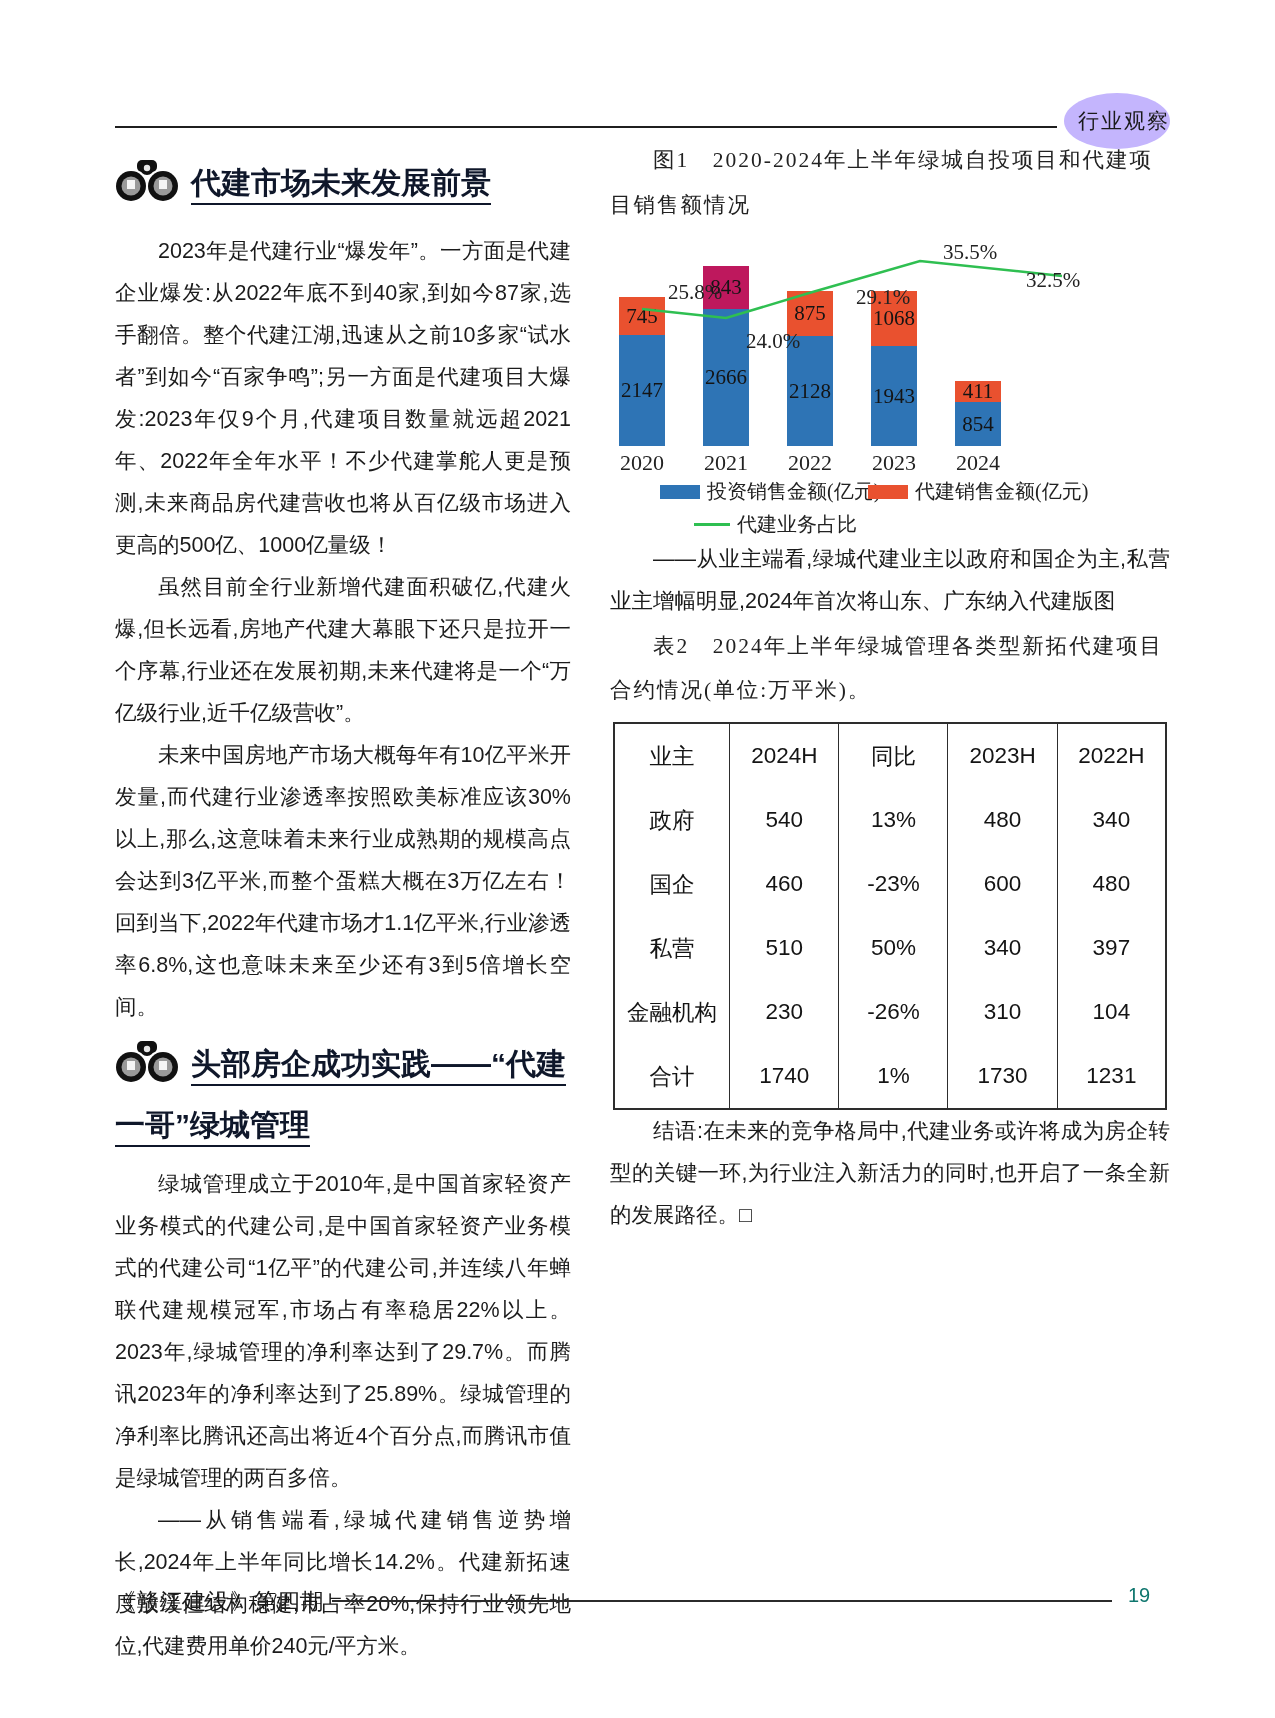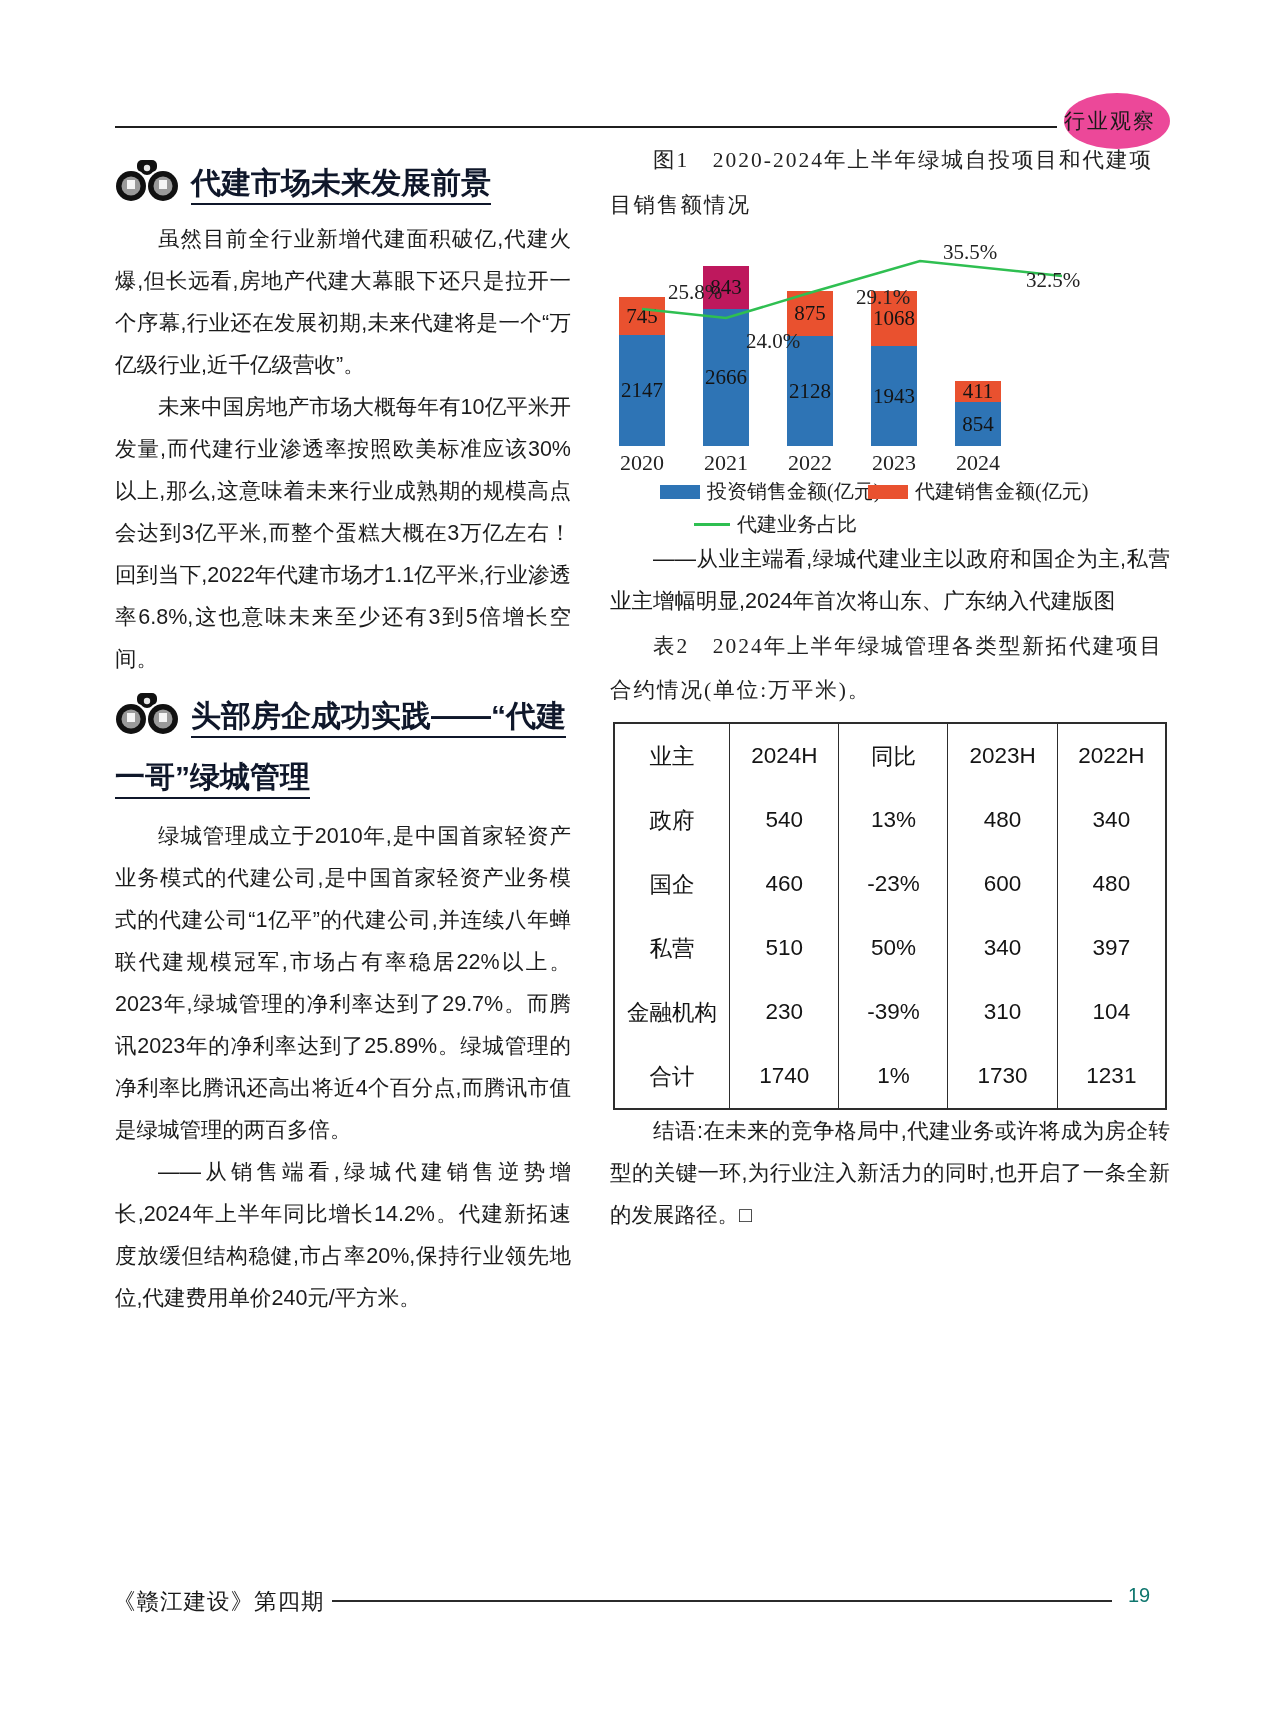--- a/index.html
+++ b/index.html
@@ -9,7 +9,7 @@
   
   .top-rule{position:absolute;left:115px;top:126px;width:942px;height:2px;background:#1f1f1f;}
   .tag-ellipse{position:absolute;left:1064px;top:93px;width:106px;height:56px;border-radius:50%;
-               background:#ec4899;display:flex;align-items:center;justify-content:flex-start;
+               background:#c4b5fd;display:flex;align-items:center;justify-content:flex-end;
                font-family:"Liberation Serif",serif;font-size:21px;color:#1a1a1a;letter-spacing:2px;}
 
   

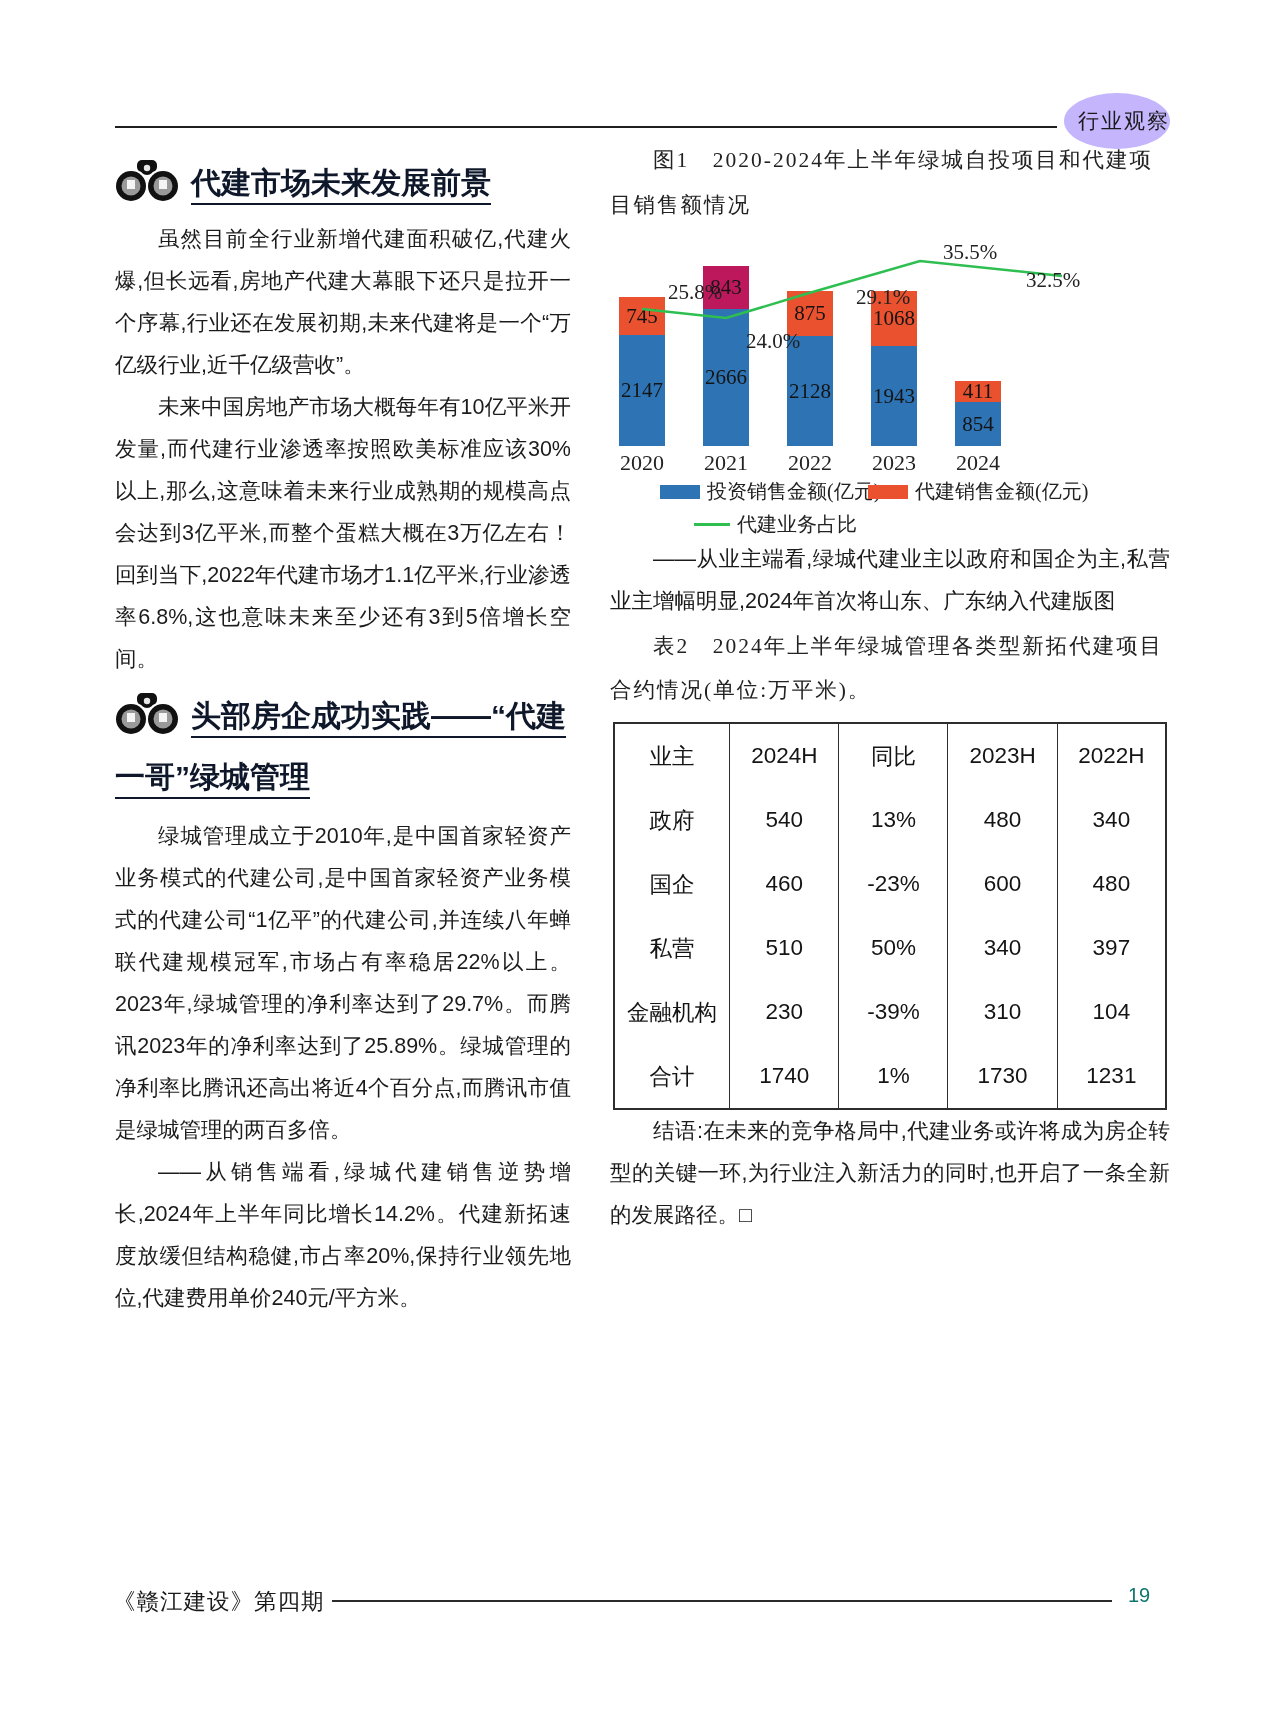--- a/index.html
+++ b/index.html
@@ -81,6 +81,7 @@
             <circle cx="32" cy="10" r="3.2" fill="#e8e8e8"></circle>
           </svg></span><span class="ht">代建市场未来发展前景</span></h2>
 
+    <p class="body mt">2023年是代建行业“爆发年”。一方面是代建企业爆发:从2022年底不到40家,到如今87家,选手翻倍。整个代建江湖,迅速从之前10多家“试水者”到如今“百家争鸣”;另一方面是代建项目大爆发:2023年仅9个月,代建项目数量就远超2021年、2022年全年水平！不少代建掌舵人更是预测,未来商品房代建营收也将从百亿级市场进入更高的500亿、1000亿量级！</p>
     <p class="body">虽然目前全行业新增代建面积破亿,代建火爆,但长远看,房地产代建大幕眼下还只是拉开一个序幕,行业还在发展初期,未来代建将是一个“万亿级行业,近千亿级营收”。</p>
     <p class="body">未来中国房地产市场大概每年有10亿平米开发量,而代建行业渗透率按照欧美标准应该30%以上,那么,这意味着未来行业成熟期的规模高点会达到3亿平米,而整个蛋糕大概在3万亿左右！回到当下,2022年代建市场才1.1亿平米,行业渗透率6.8%,这也意味未来至少还有3到5倍增长空间。</p>
 

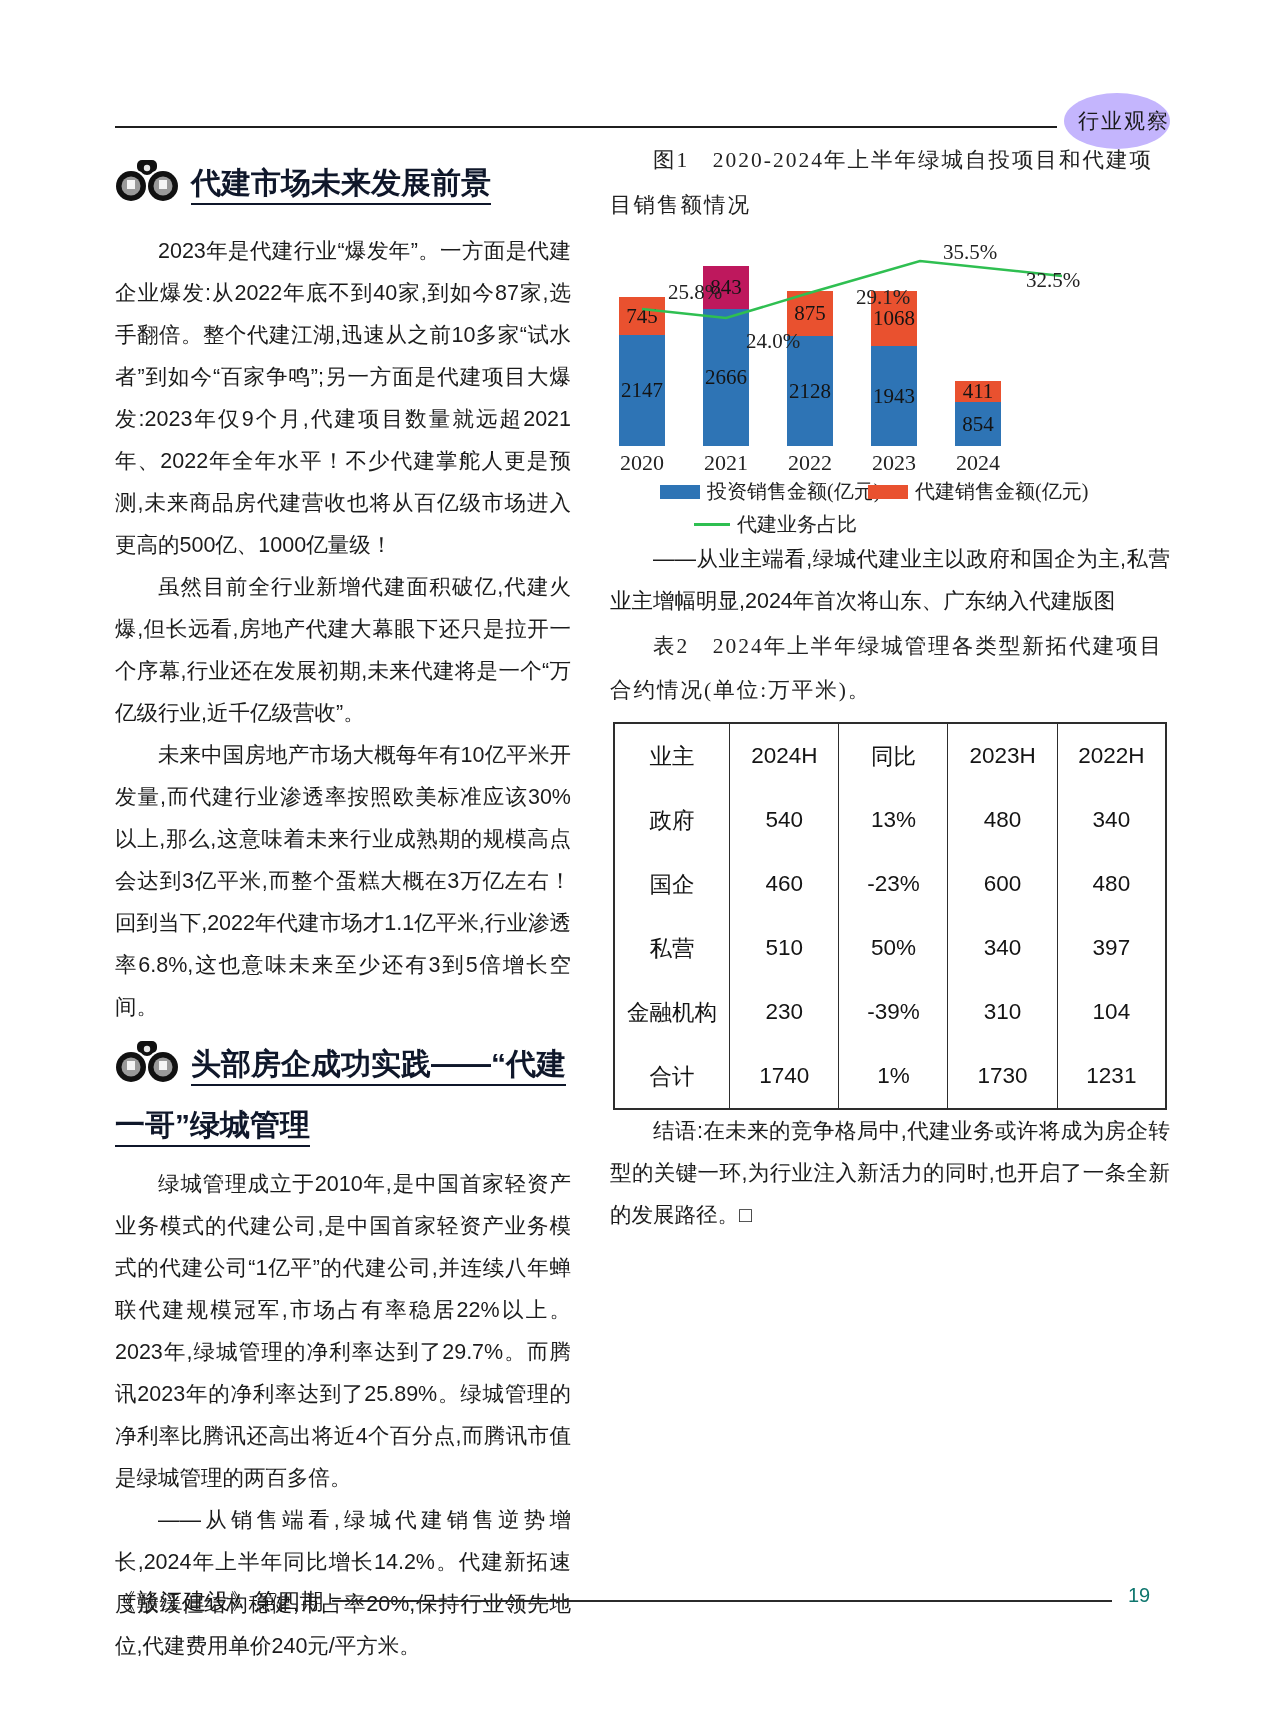--- a/index.html
+++ b/index.html
@@ -188,7 +188,7 @@
           <tr>
             <td>金融机构</td>
             <td>230</td>
-            <td>-39%</td>
+            <td>-26%</td>
             <td>310</td>
             <td>104</td>
           </tr>

